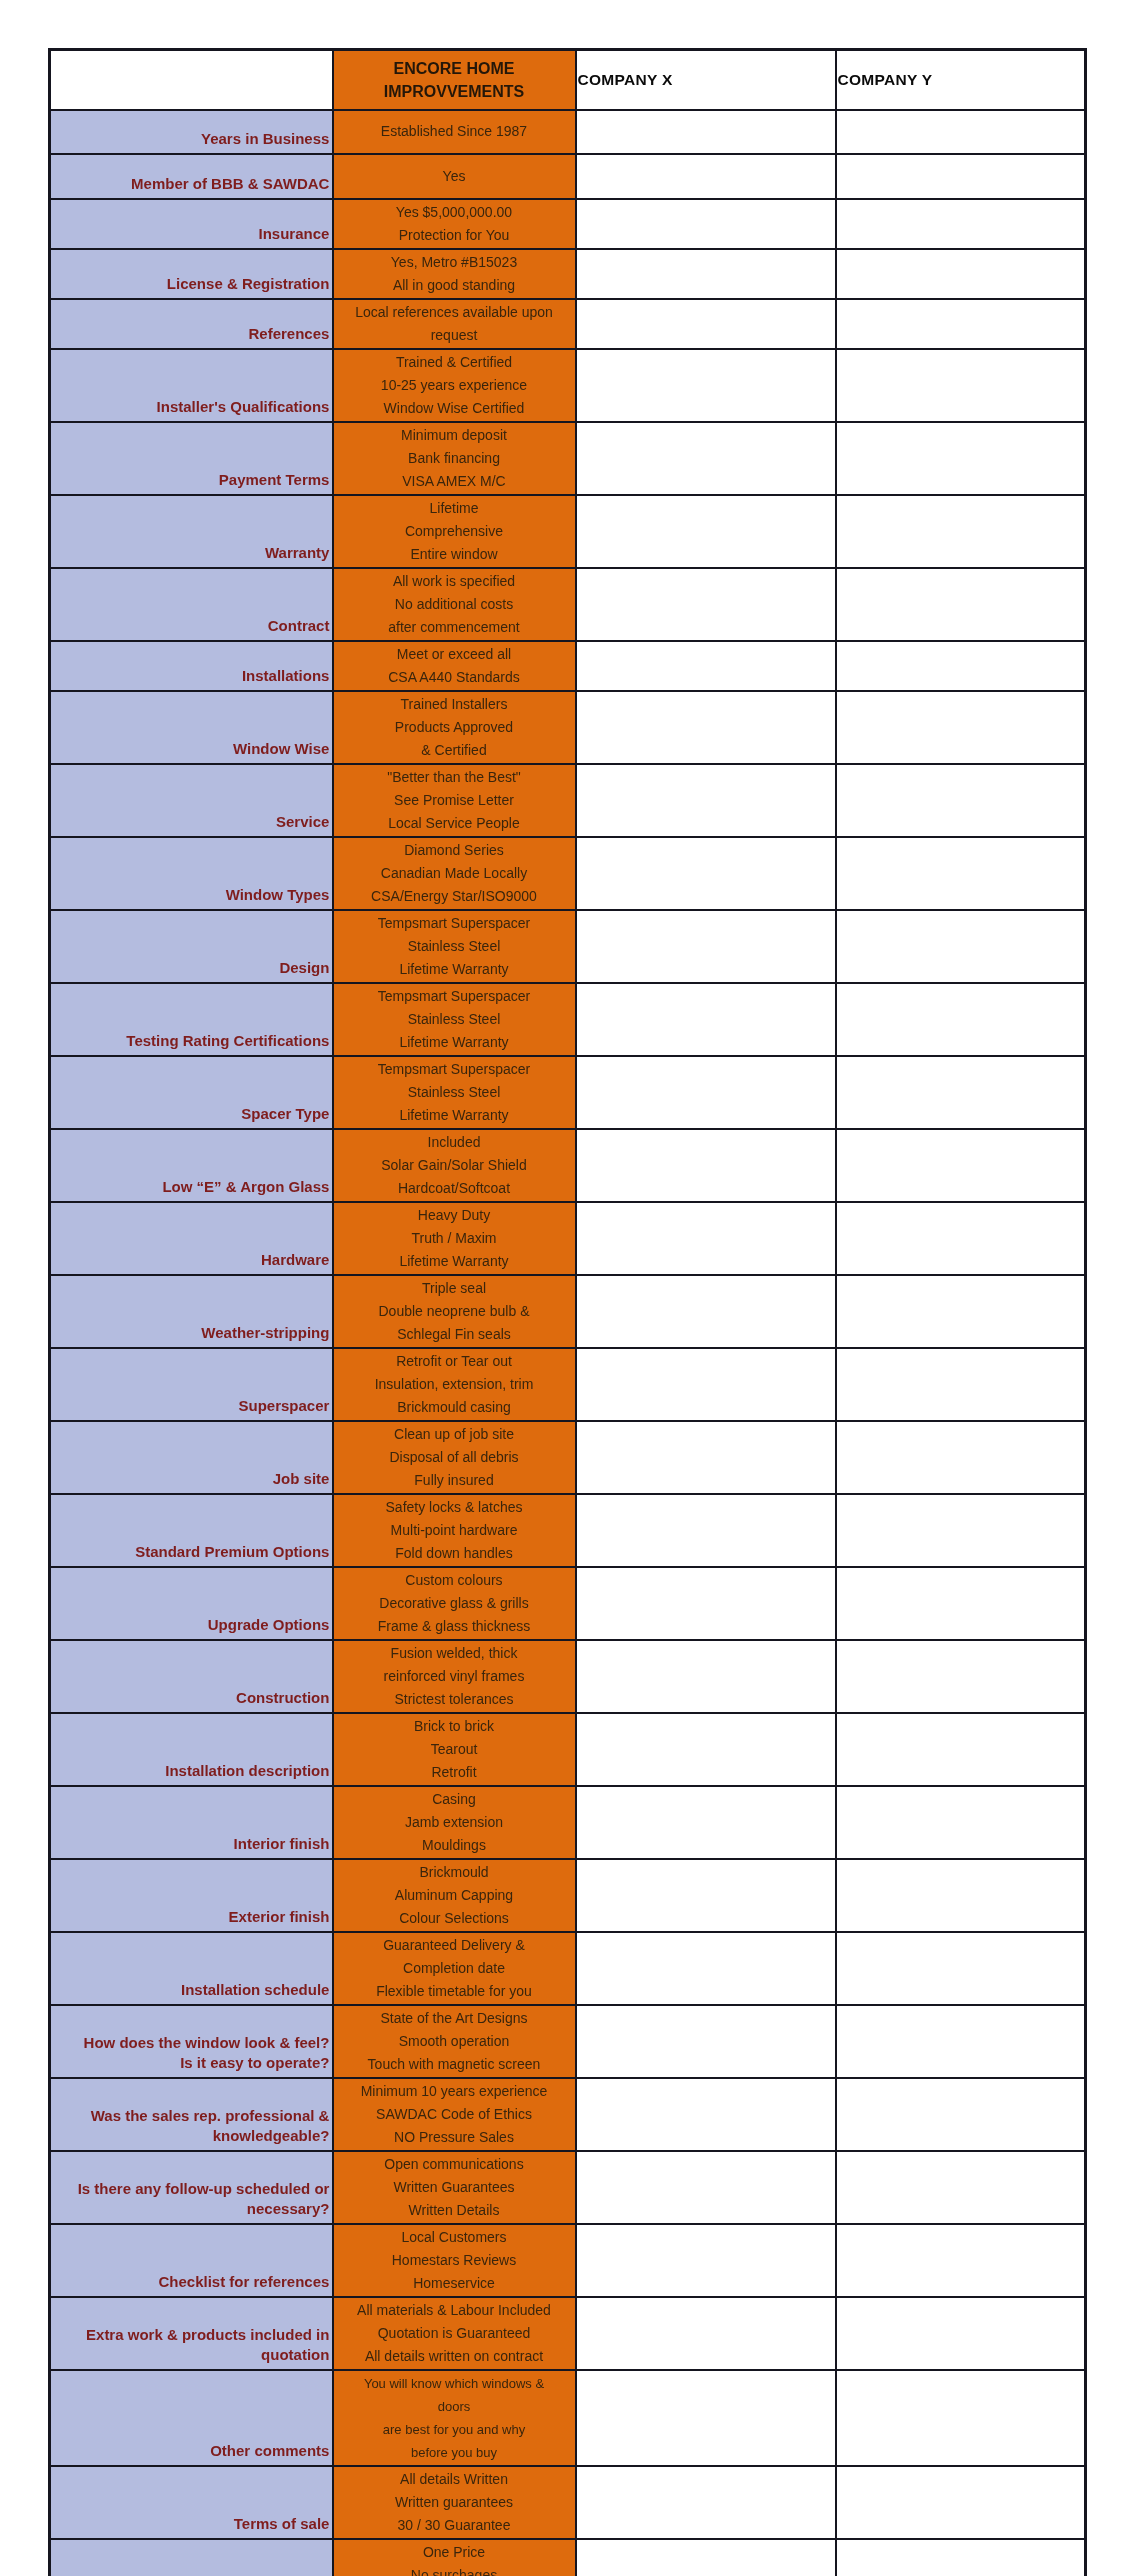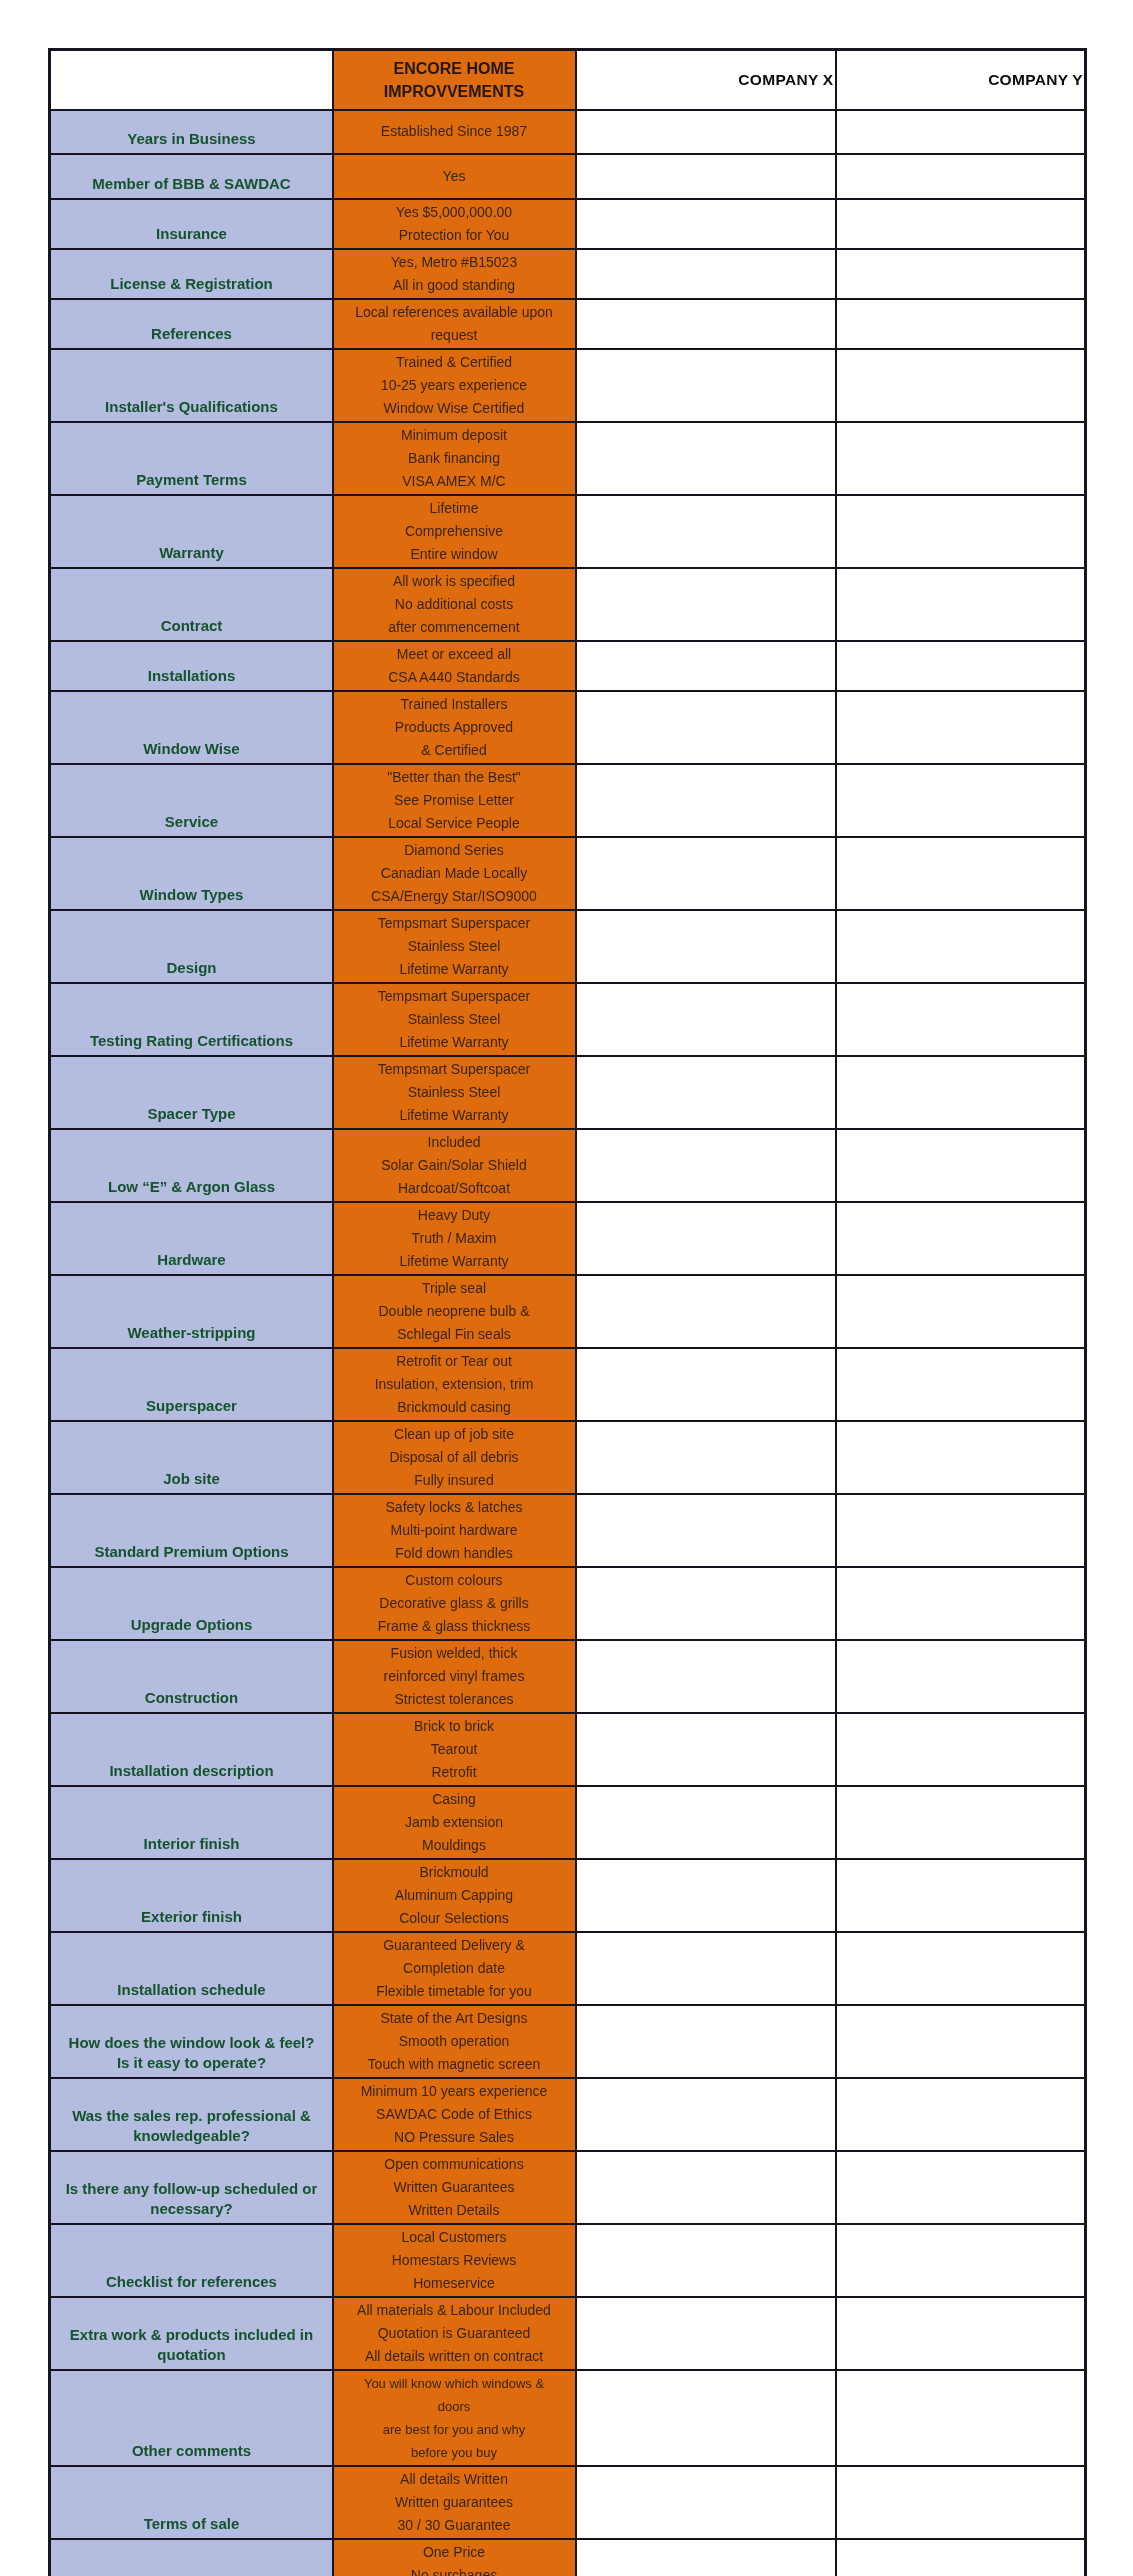--- a/index.html
+++ b/index.html
@@ -23,7 +23,7 @@
   }
   .h-company{
     background:#ffffff;color:#0b0b0b;font-weight:bold;font-size:15.5px;
-    text-align:right;vertical-align:middle;letter-spacing:0.3px;
+    text-align:left;vertical-align:middle;letter-spacing:0.3px;
   }
   
   .c-label{

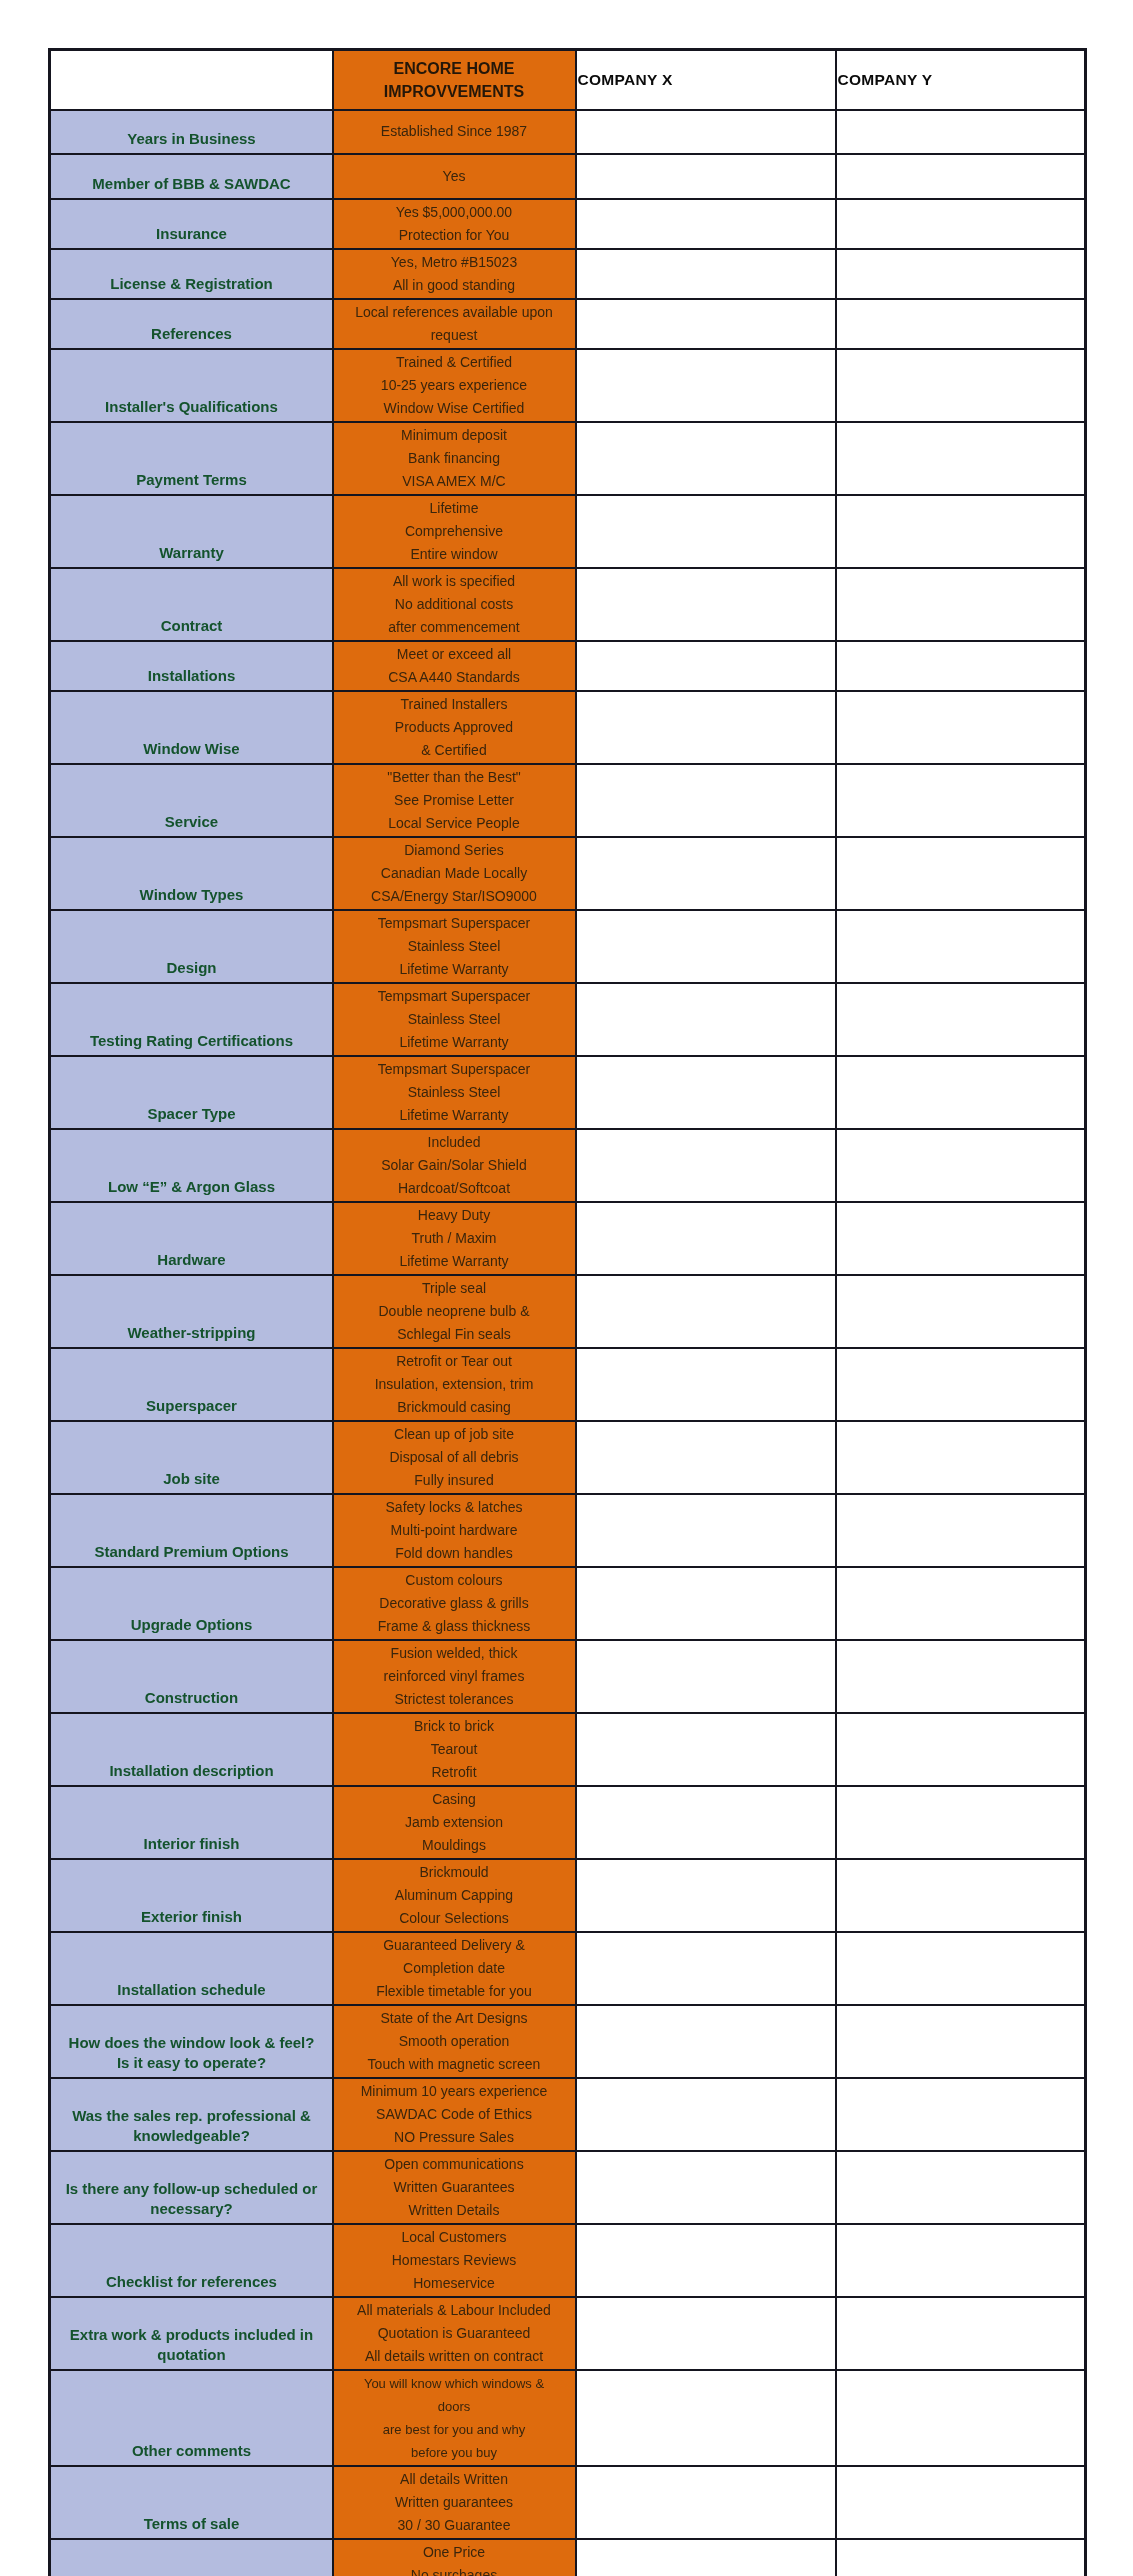--- a/index.html
+++ b/index.html
@@ -27,8 +27,8 @@
   }
   
   .c-label{
-    background:#b4bcdf;color:#14532d;font-weight:bold;font-size:15px;
-    line-height:19.6px;text-align:center;vertical-align:bottom;
+    background:#b4bcdf;color:#7f1d1d;font-weight:bold;font-size:15px;
+    line-height:19.6px;text-align:right;vertical-align:bottom;
     padding:0 2.1px 4.1px 2.6px;white-space:pre-line;
   }
   .c-encore{

